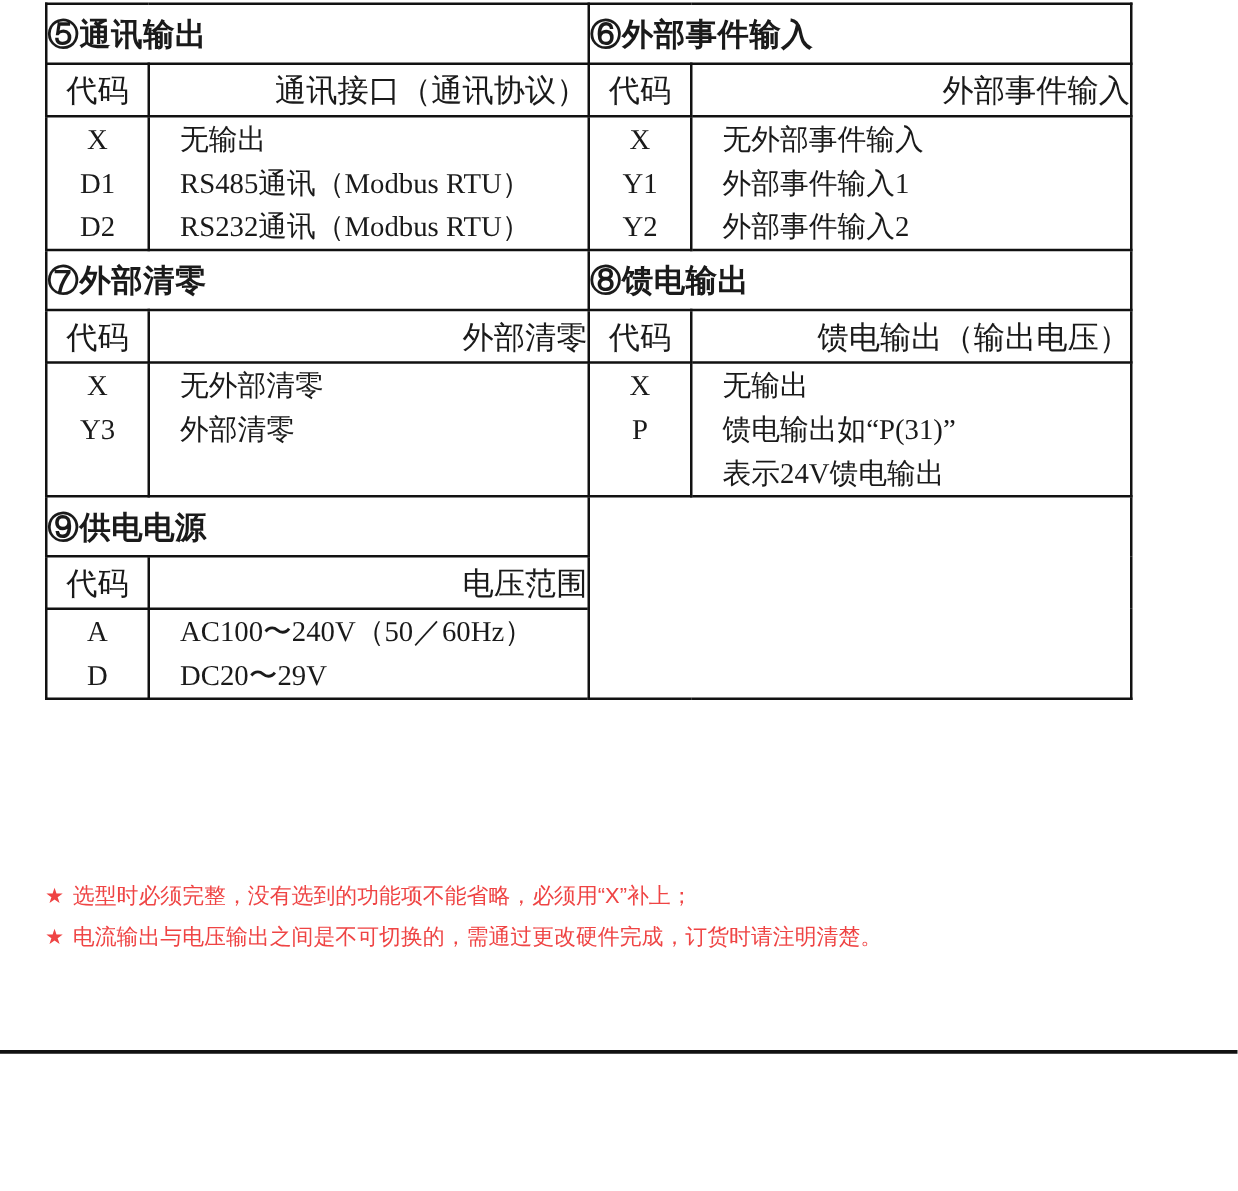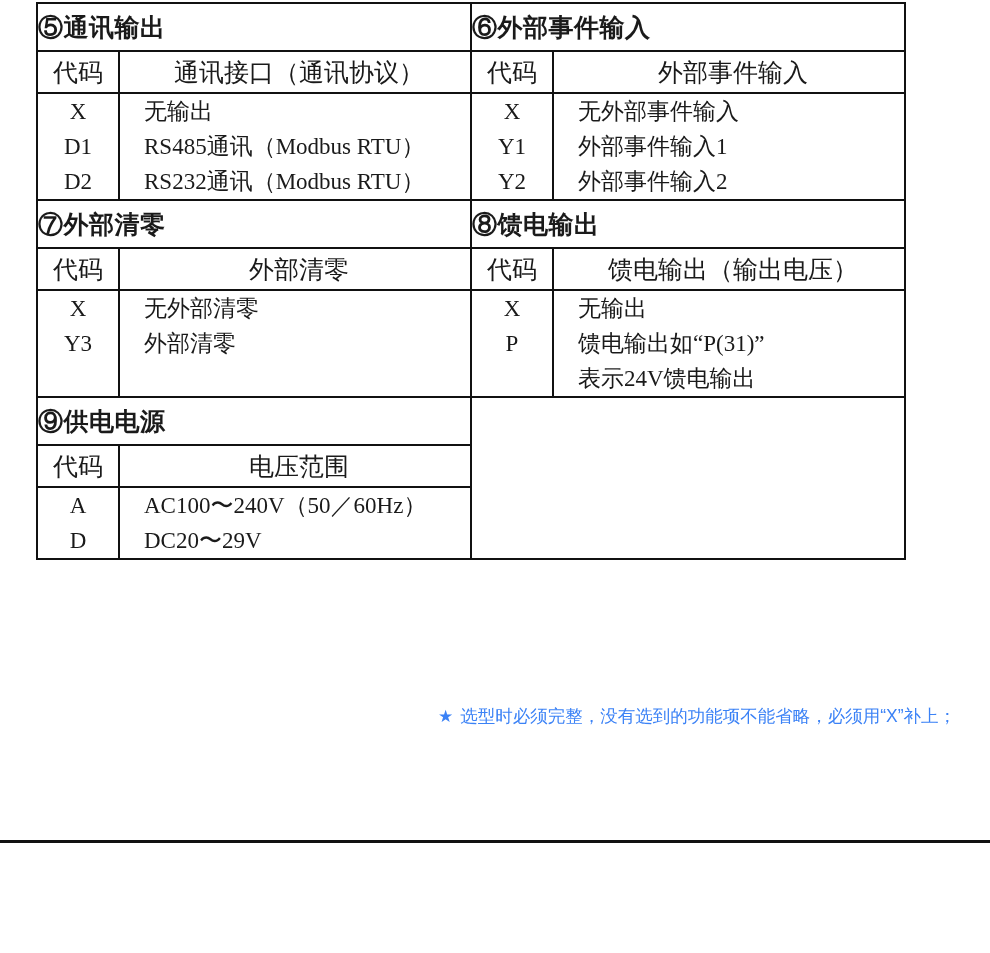--- a/index.html
+++ b/index.html
@@ -57,7 +57,7 @@
     font-family: Liberation Mono, monospace;
   }
   .sub-cell.left {
-    text-align: center;
+    text-align: right;
     padding-left: 8px;
   }
   .rows-cell {

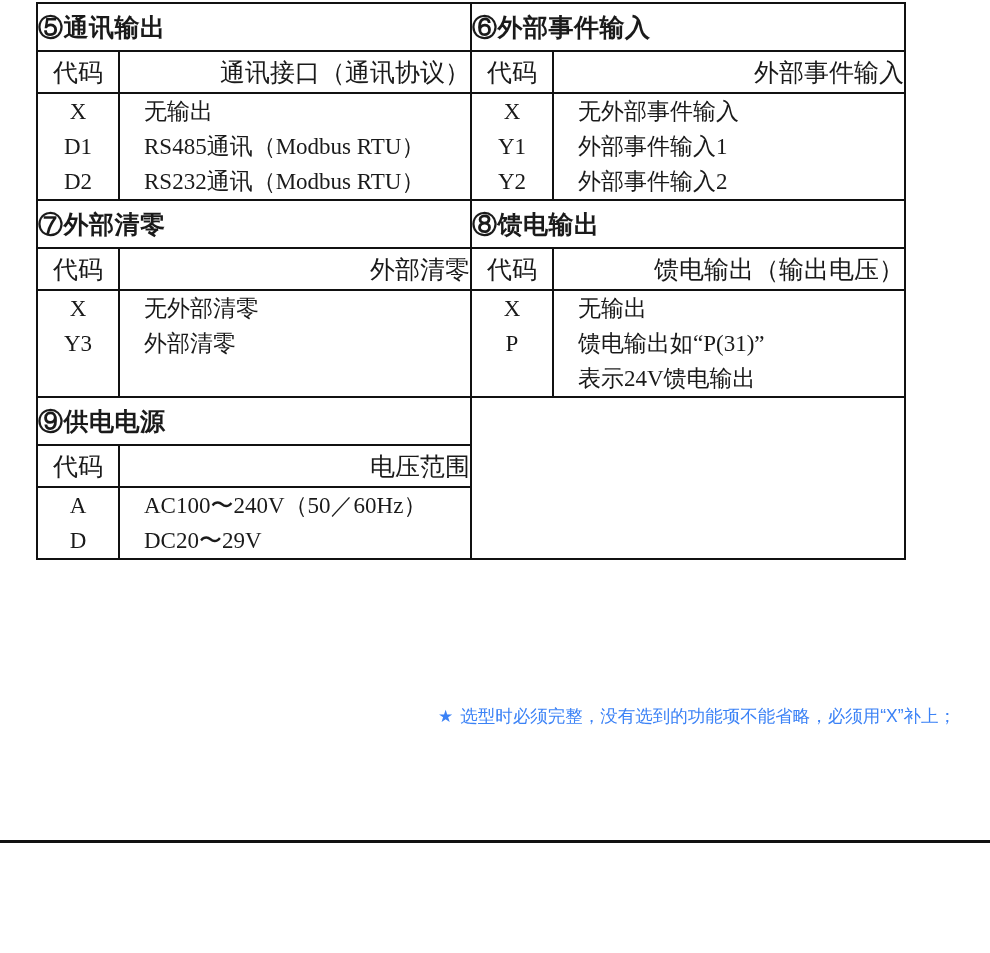--- a/index.html
+++ b/index.html
@@ -92,8 +92,7 @@
     font-size: 17.5px;
     line-height: 32px;
     white-space: nowrap;
-    color: #3b82f6;
-    text-align: right;
+    color: #ef4444;
   }
   .note-star {
     font-size: 17px;

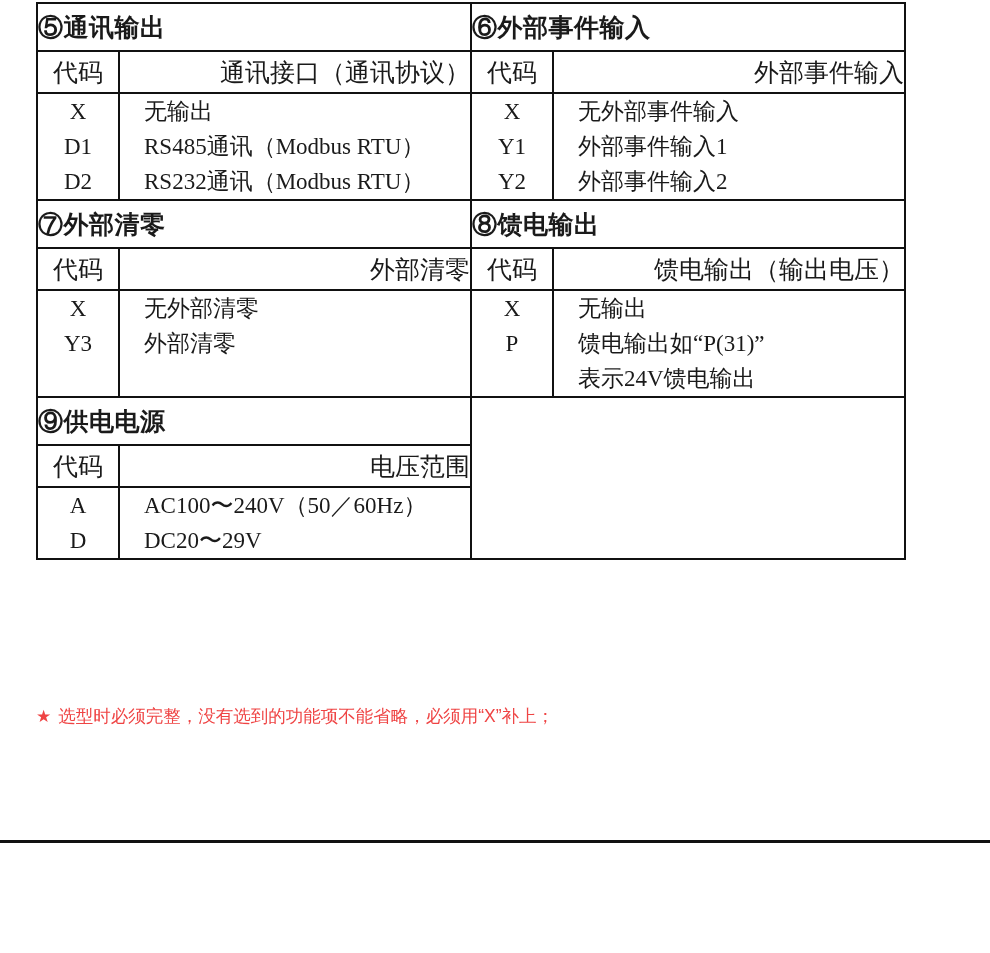--- a/index.html
+++ b/index.html
@@ -225,6 +225,9 @@
     <div class="note-line">
       <span class="note-star">★</span><span>选型时必须完整，没有选到的功能项不能省略，必须用“X”补上；</span>
     </div>
+    <div class="note-line">
+      <span class="note-star">★</span><span>电流输出与电压输出之间是不可切换的，需通过更改硬件完成，订货时请注明清楚。</span>
+    </div>
   </div>
 
   <div class="bottom-rule"></div>

